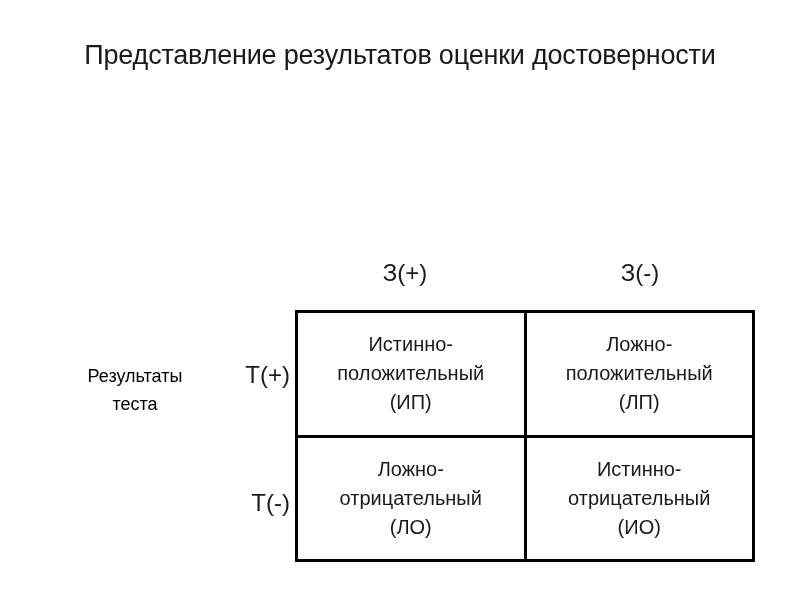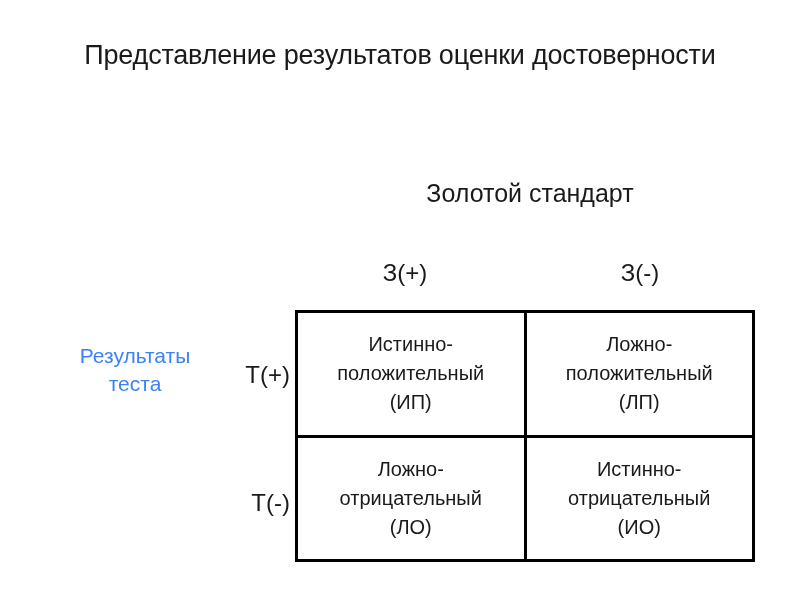--- a/index.html
+++ b/index.html
@@ -125,7 +125,6 @@
     <span class="title-line">Представление результатов оценки достоверности</span>
   </div>
 
-  <div class="col-group-title">Золотой стандарт</div>
 
   <div class="col-head col-head-0">З(+)</div>
   <div class="col-head col-head-1">З(-)</div>

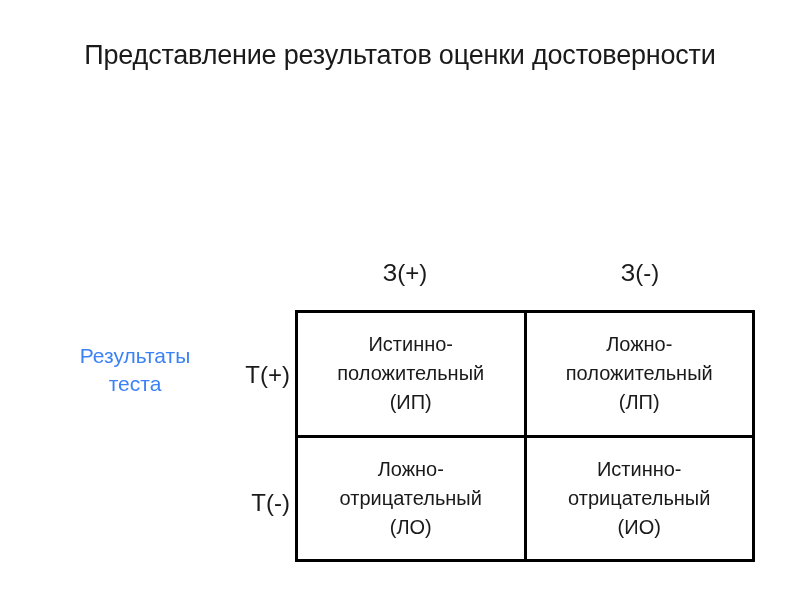--- a/index.html
+++ b/index.html
@@ -60,12 +60,12 @@
   .row-group-title {
     position: absolute;
     left: 45px;
-    top: 342px;
+    top: 362px;
     width: 180px;
     text-align: center;
-    font-size: 21px;
+    font-size: 18px;
     line-height: 28px;
-    color: #3b82f6;
+    color: #000000;
   }
   .row-group-title span { display: block; }
 

